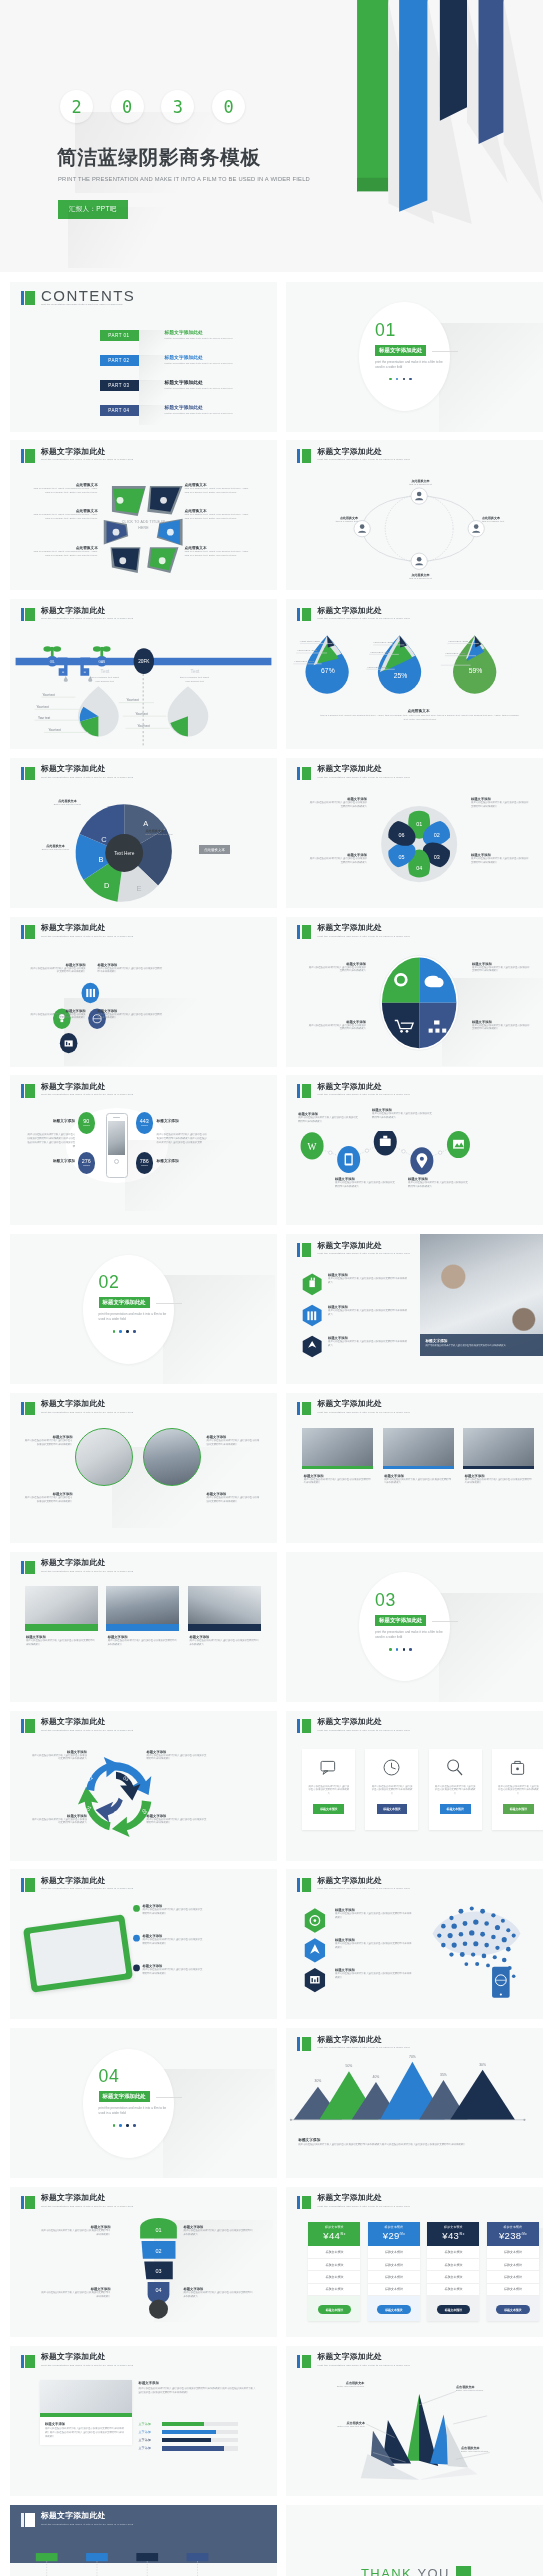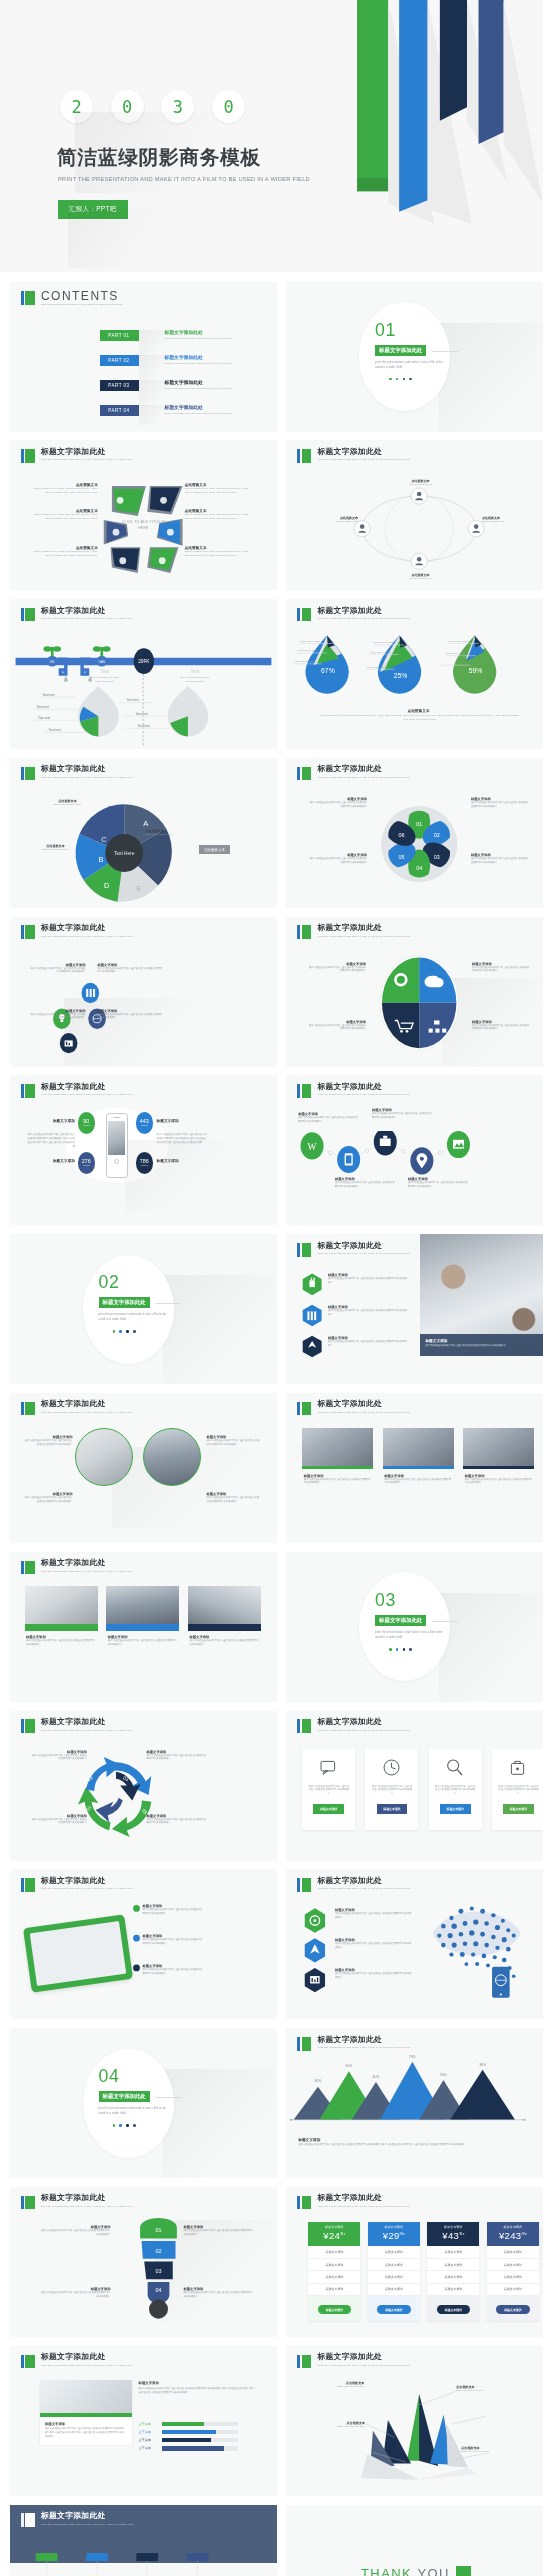--- a/index.html
+++ b/index.html
@@ -65,7 +65,7 @@
 
   
   .cont-head { position:absolute; left:11px; top:9.5px; display:flex; }
-  .cont-head .t1 { font-size:12px; color:#4b5256; letter-spacing:1.5px; line-height:10.2px; font-weight:300;}
+  .cont-head .t1 { font-size:15px; color:#4b5256; letter-spacing:1.5px; line-height:10.2px; font-weight:300;}
   .cont-head .t2 { font-size:2.4px; color:#9aa0a4; margin-top:2px; letter-spacing:0.1px;}
   .cont-divider { position:absolute; left:139px; top:8.1px; width:0.7px; height:133px; background:linear-gradient(#ededed,#f0f0f0);}
   .part-row { position:absolute; display:flex; align-items:flex-start; }

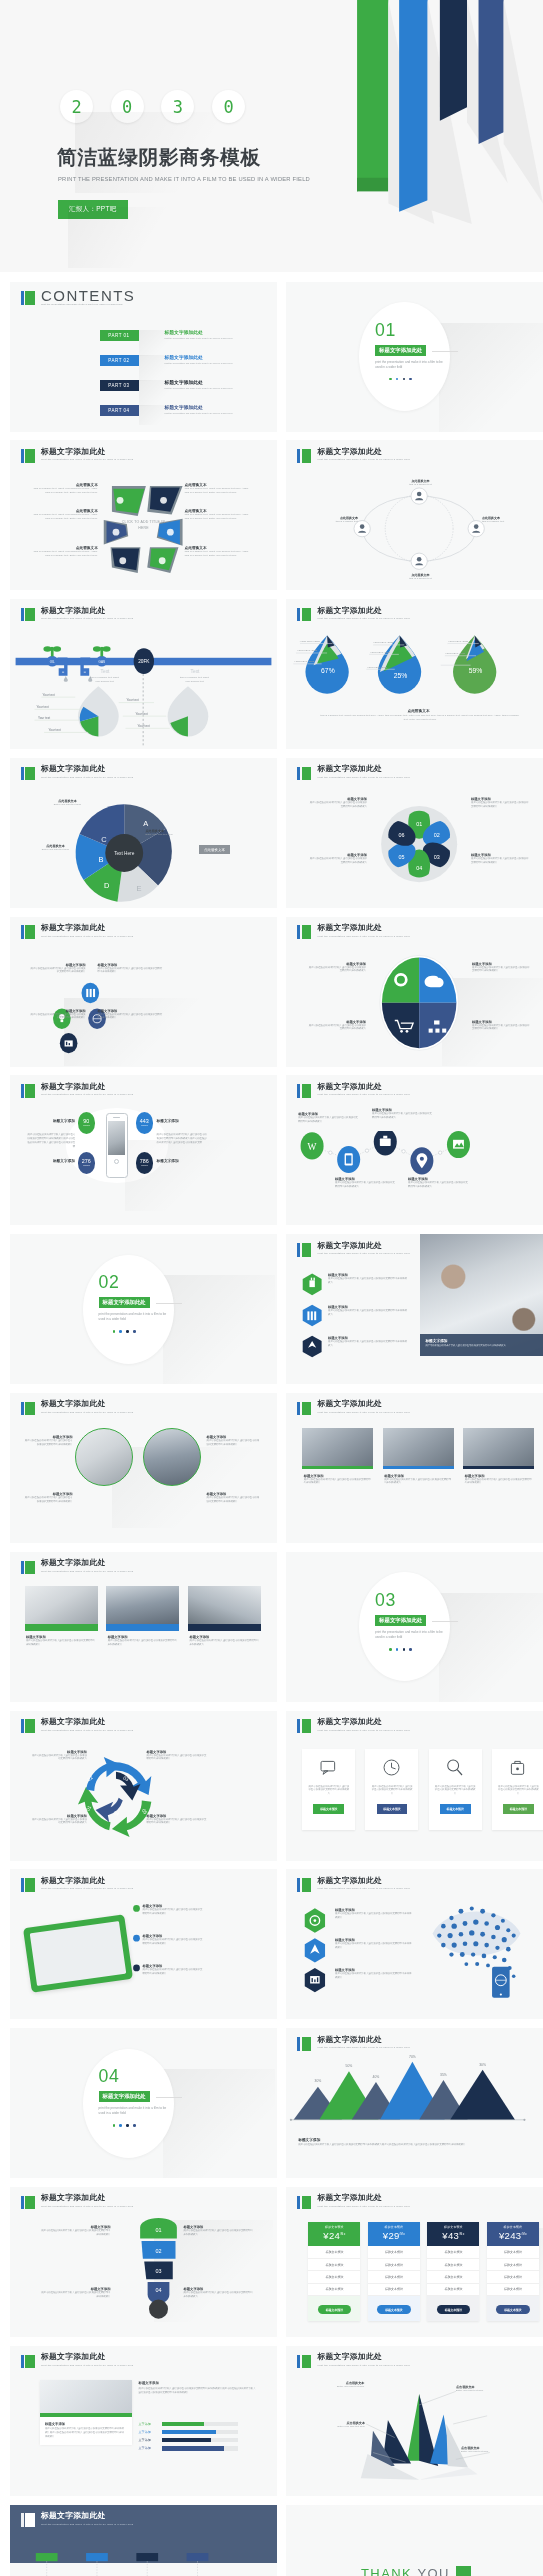--- a/index.html
+++ b/index.html
@@ -1183,7 +1183,7 @@
         <div class="pcard">
           <div class="ph" style="background:#3cab45">
             <div class="lbl">标题文本预设</div>
-            <div class="amt"><span>¥</span><span>24</span><sup>/Mo</sup></div>
+            <div class="amt"><span>¥</span><span>44</span><sup>/Mo</sup></div>
           </div>
           <div class="row">标题文本预设</div>
           <div class="row">标题文本预设</div>

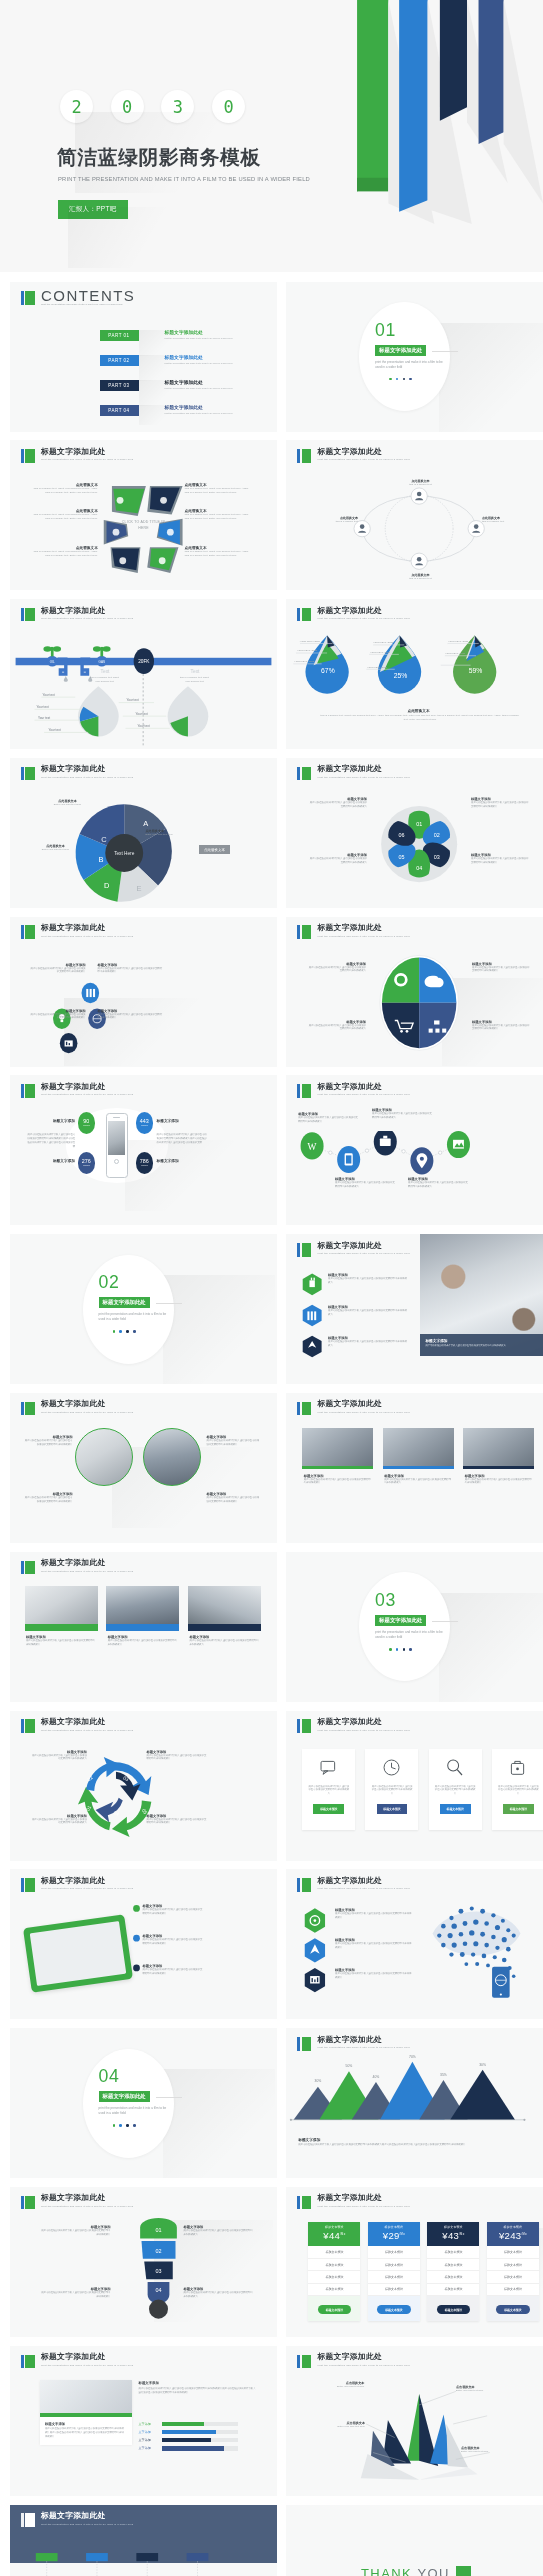--- a/index.html
+++ b/index.html
@@ -1216,7 +1216,7 @@
         <div class="pcard">
           <div class="ph" style="background:#39558c">
             <div class="lbl">标题文本预设</div>
-            <div class="amt"><span>¥</span><span>243</span><sup>/Mo</sup></div>
+            <div class="amt"><span>¥</span><span>238</span><sup>/Mo</sup></div>
           </div>
           <div class="row">标题文本预设</div>
           <div class="row">标题文本预设</div>

